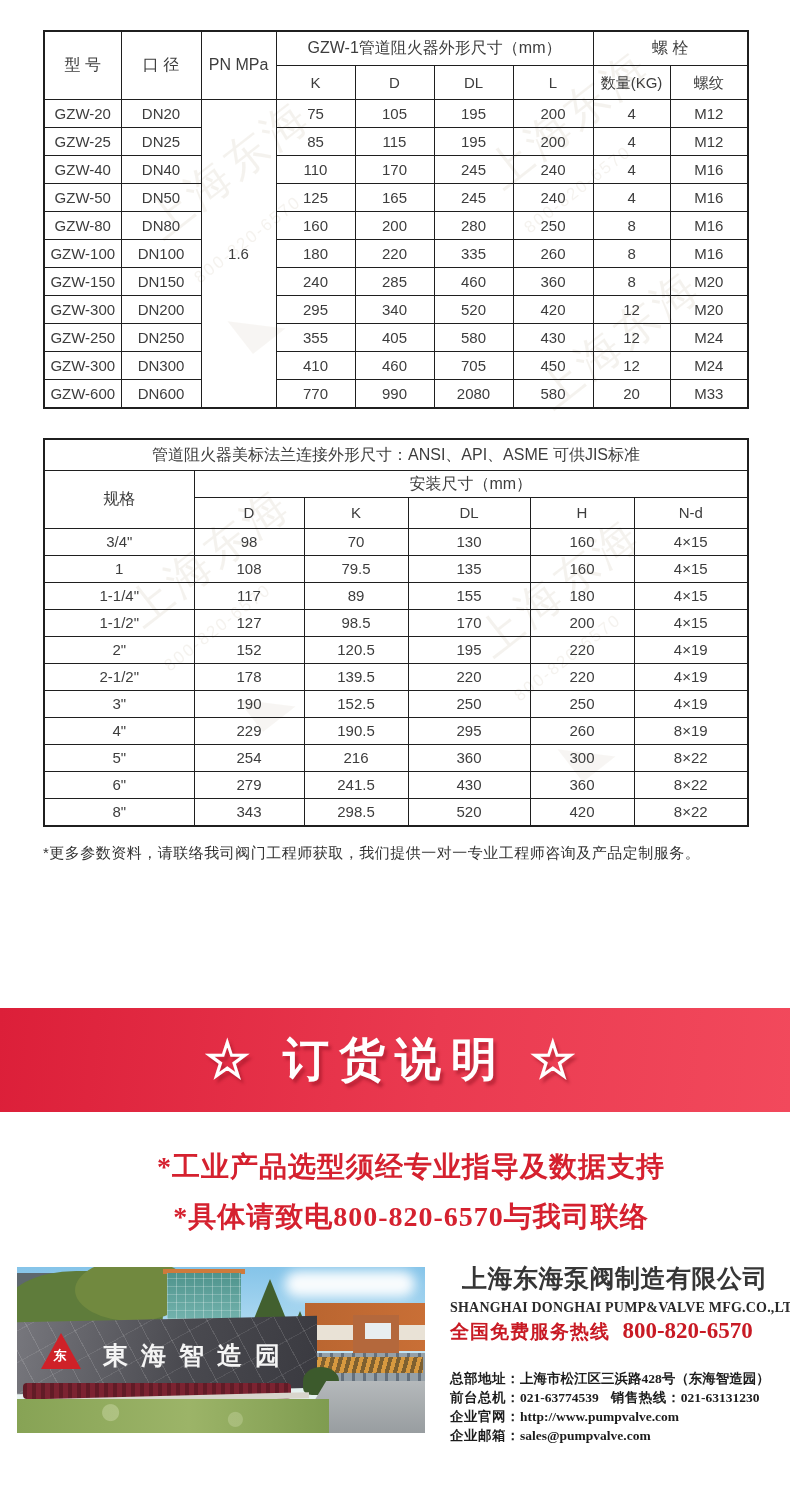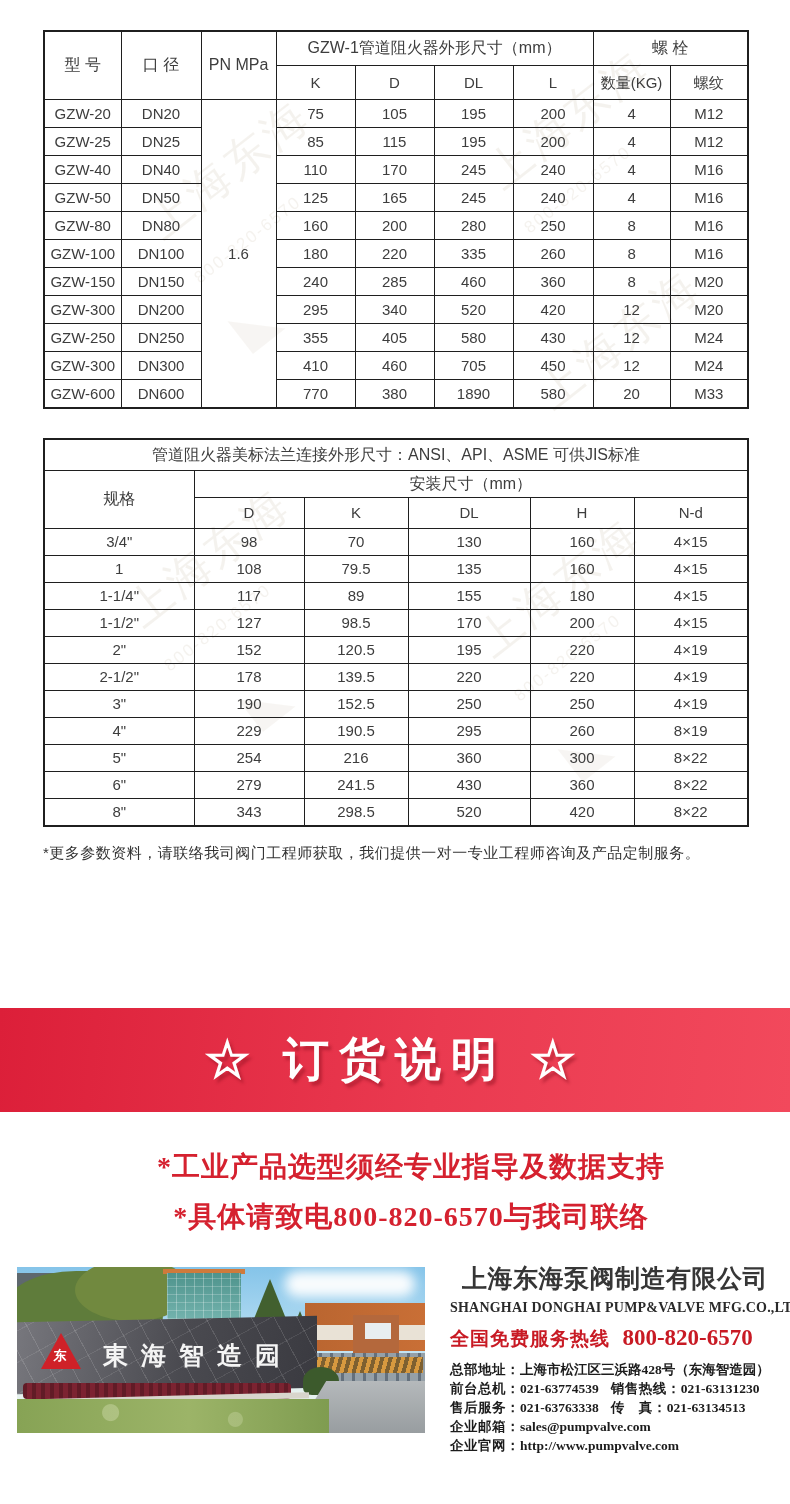--- a/index.html
+++ b/index.html
@@ -245,7 +245,7 @@
           <td>GZW-600</td>
           <td>DN600</td>
           <td>770</td>
-          <td>380</td>
+          <td>990</td>
           <td>1890</td>
           <td>580</td>
           <td>20</td>

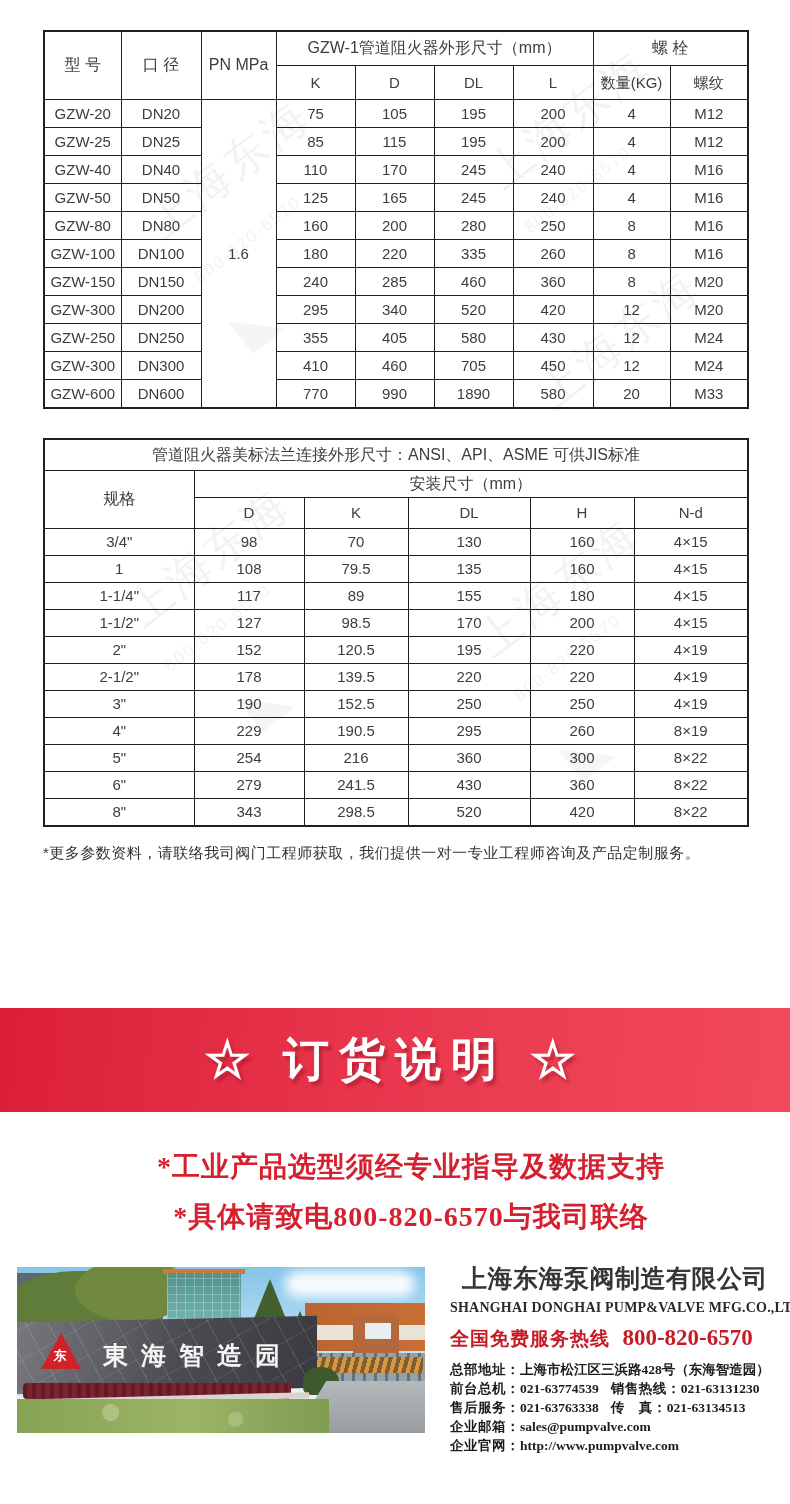--- a/index.html
+++ b/index.html
@@ -246,7 +246,7 @@
           <td>DN600</td>
           <td>770</td>
           <td>990</td>
-          <td>1890</td>
+          <td>2080</td>
           <td>580</td>
           <td>20</td>
           <td>M33</td>

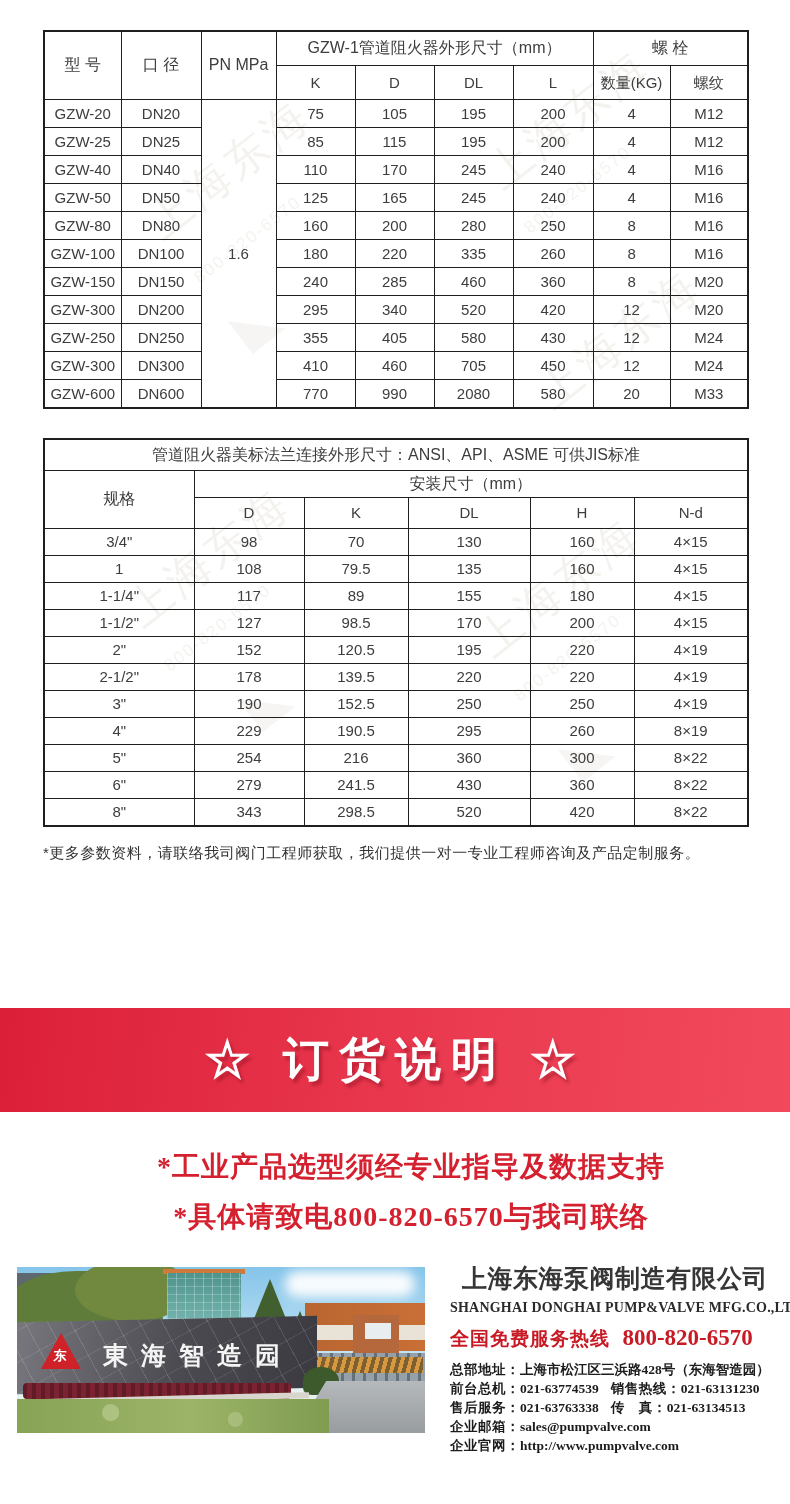--- a/index.html
+++ b/index.html
@@ -92,7 +92,7 @@
   .co-name-cn{font-size:25px;font-weight:bold;color:#363636;letter-spacing:0.5px;white-space:nowrap;text-align:center;}
   .co-name-en{font-family:"Liberation Serif",serif;font-size:14px;font-weight:bold;color:#2a2a2a;
     margin-top:5px;white-space:nowrap;letter-spacing:0.2px;}
-  .co-hotline{margin-top:9px;white-space:nowrap;color:#c81a24;font-weight:bold;}
+  .co-hotline{margin-top:2px;white-space:nowrap;color:#c81a24;font-weight:bold;}
   .co-hotline .hl-label{font-size:19px;letter-spacing:1px;}
   .co-hotline .hl-number{font-family:"Liberation Serif",serif;font-size:23px;margin-left:8px;}
   #contact-lines{margin-top:8px;font-family:"Liberation Serif",serif;color:#1c1c1c;}

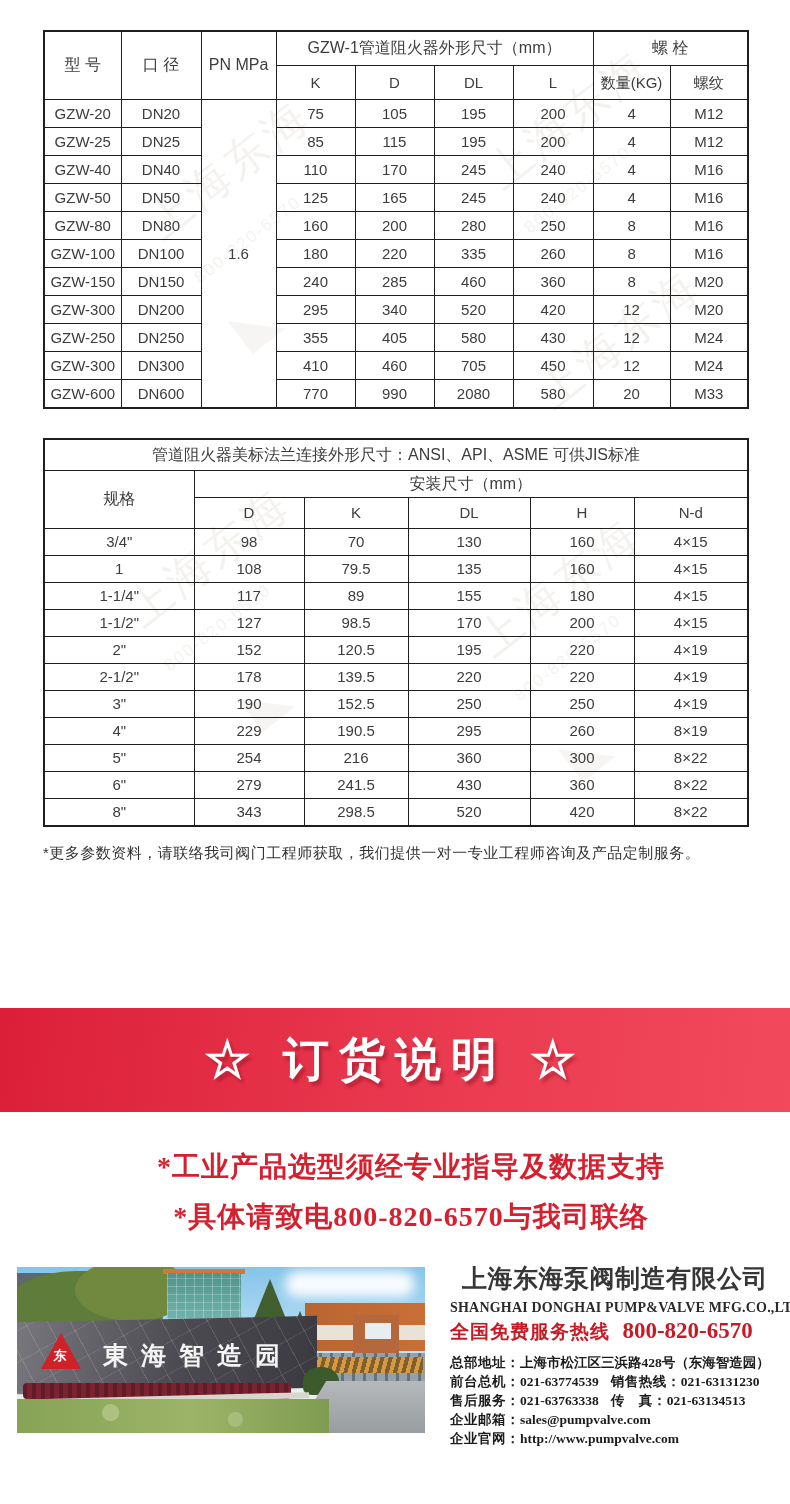--- a/index.html
+++ b/index.html
@@ -95,7 +95,7 @@
   .co-hotline{margin-top:2px;white-space:nowrap;color:#c81a24;font-weight:bold;}
   .co-hotline .hl-label{font-size:19px;letter-spacing:1px;}
   .co-hotline .hl-number{font-family:"Liberation Serif",serif;font-size:23px;margin-left:8px;}
-  #contact-lines{margin-top:8px;font-family:"Liberation Serif",serif;color:#1c1c1c;}
+  #contact-lines{margin-top:24px;font-family:"Liberation Serif",serif;color:#1c1c1c;}
   .contact-line{font-size:13.5px;font-weight:bold;line-height:19px;white-space:nowrap;}
   .contact-line .c-label{letter-spacing:0.5px;}
   .contact-line .c-value{margin-right:12px;}

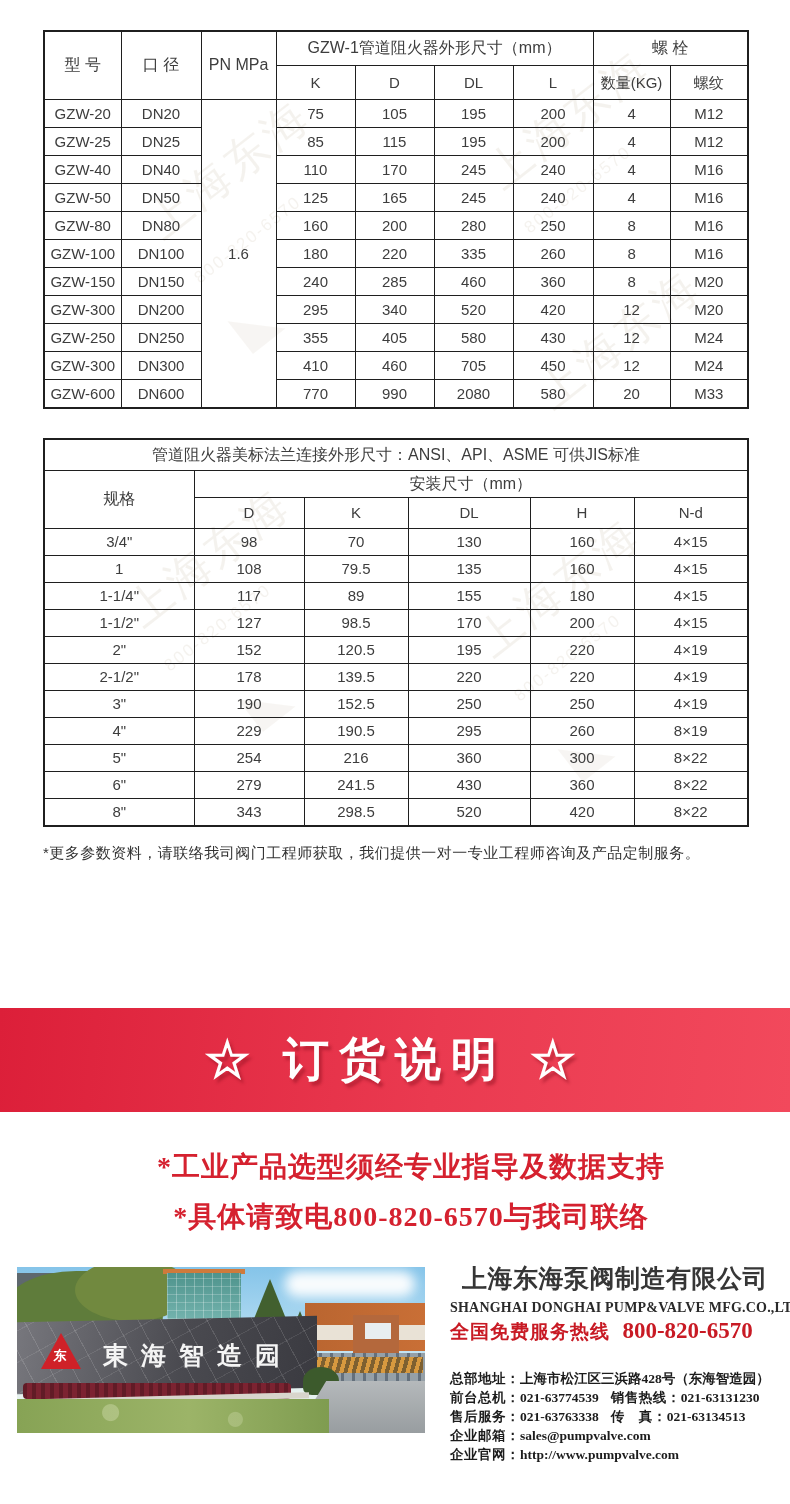--- a/index.html
+++ b/index.html
@@ -428,7 +428,6 @@
   <div id="contact-lines">
       <div class="contact-line"><span class="c-label">总部地址：</span><span class="c-value">上海市松江区三浜路428号（东海智造园）</span></div>
       <div class="contact-line"><span class="c-label">前台总机：</span><span class="c-value">021-63774539</span><span class="c-label">销售热线：</span><span class="c-value">021-63131230</span></div>
-      <div class="contact-line"><span class="c-label">售后服务：</span><span class="c-value">021-63763338</span><span class="c-label">传　真：</span><span class="c-value">021-63134513</span></div>
       <div class="contact-line"><span class="c-label">企业邮箱：</span><span class="c-value">sales@pumpvalve.com</span></div>
       <div class="contact-line"><span class="c-label">企业官网：</span><span class="c-value">http://www.pumpvalve.com</span></div>
     </div>

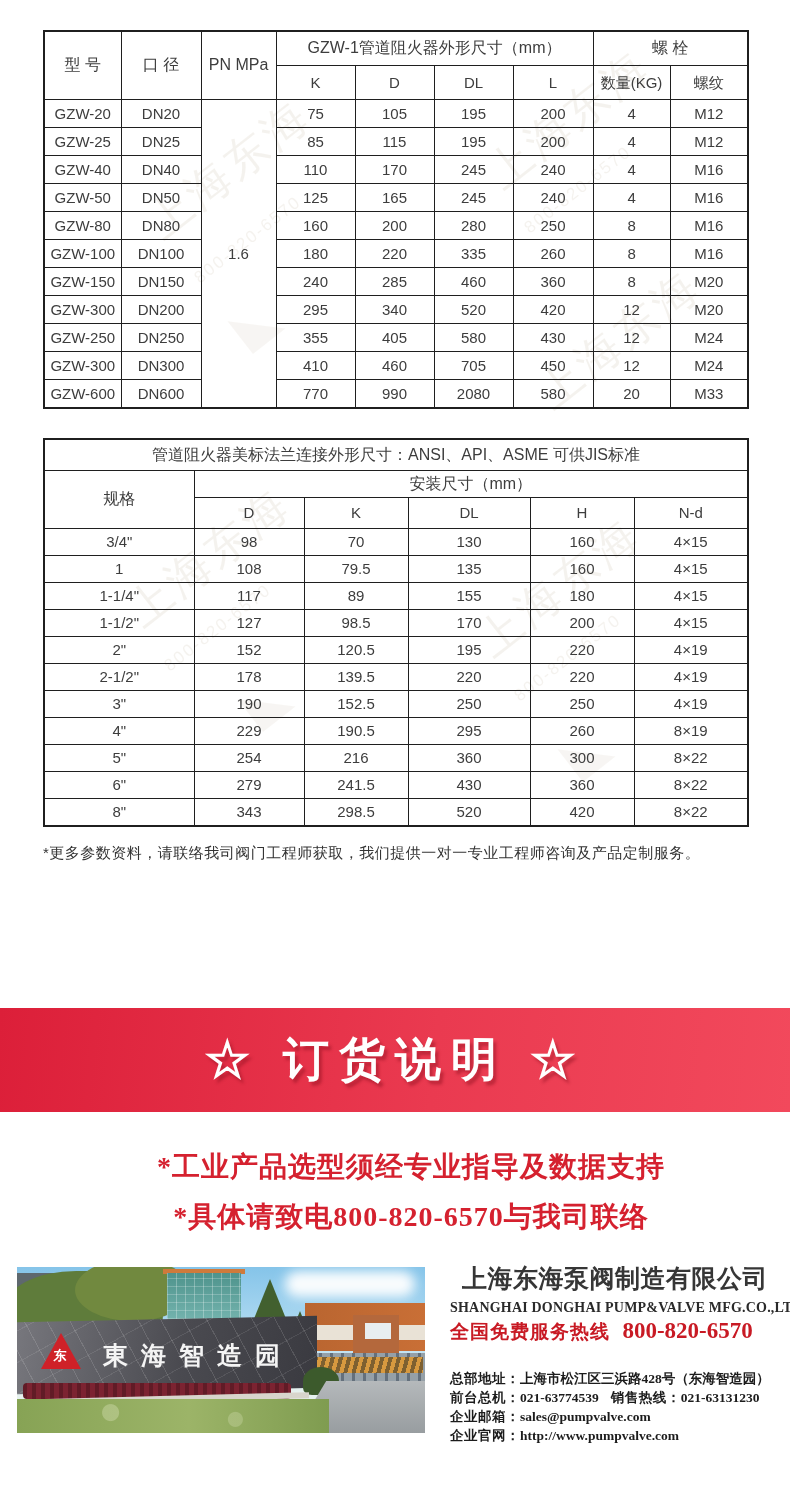--- a/index.html
+++ b/index.html
@@ -428,8 +428,8 @@
   <div id="contact-lines">
       <div class="contact-line"><span class="c-label">总部地址：</span><span class="c-value">上海市松江区三浜路428号（东海智造园）</span></div>
       <div class="contact-line"><span class="c-label">前台总机：</span><span class="c-value">021-63774539</span><span class="c-label">销售热线：</span><span class="c-value">021-63131230</span></div>
+      <div class="contact-line"><span class="c-label">企业官网：</span><span class="c-value">http://www.pumpvalve.com</span></div>
       <div class="contact-line"><span class="c-label">企业邮箱：</span><span class="c-value">sales@pumpvalve.com</span></div>
-      <div class="contact-line"><span class="c-label">企业官网：</span><span class="c-value">http://www.pumpvalve.com</span></div>
     </div>
 </div>
 

